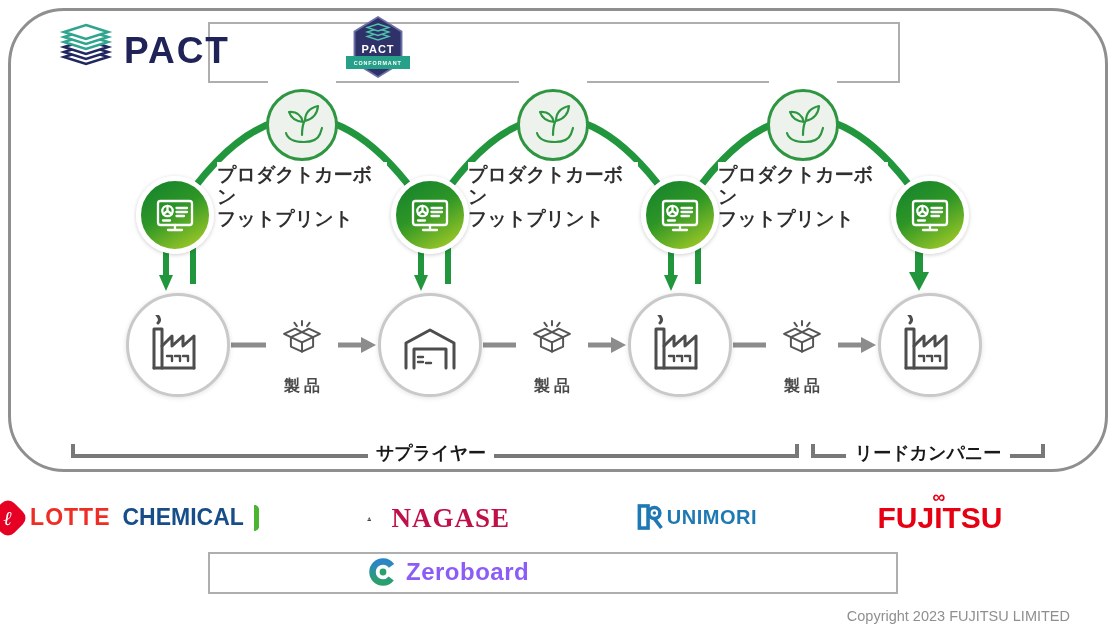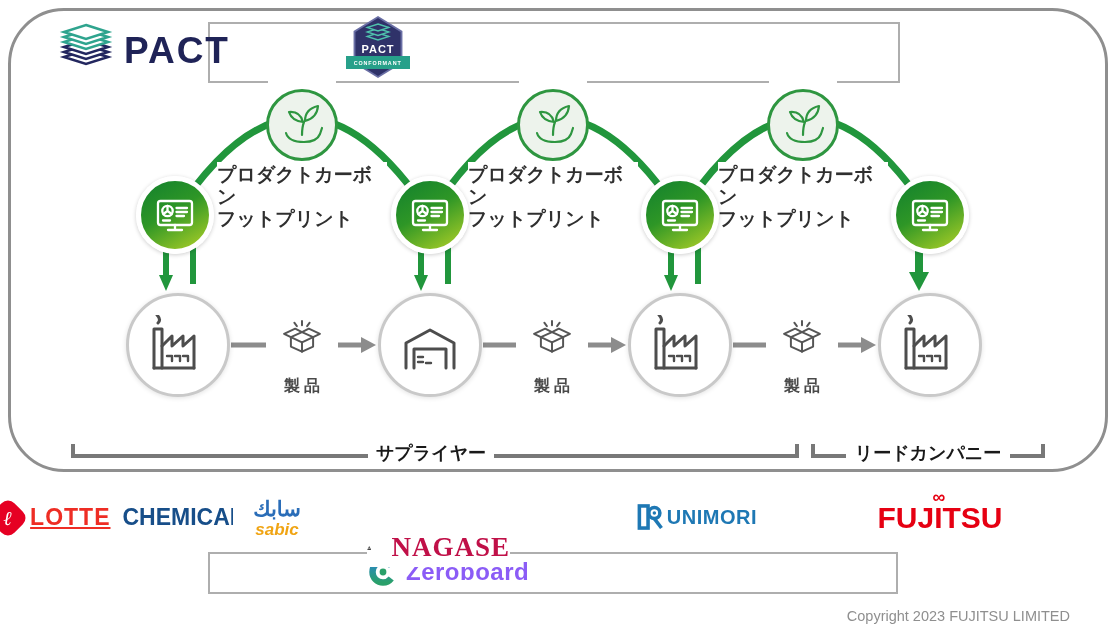--- a/index.html
+++ b/index.html
@@ -71,7 +71,7 @@
     display:flex;align-items:center;justify-content:center;flex:0 0 auto;}
   .lotte-mark span{transform:rotate(-45deg);color:#fff;font-family:"Liberation Serif",serif;
     font-style:italic;font-size:20px;font-weight:700;}
-  .lotte-word1{color:#ee2d24;font-size:23px;font-weight:800;letter-spacing:1px;text-decoration:underline;}
+  .lotte-word1{color:#ee2d24;font-size:23px;font-weight:800;letter-spacing:1px;}
   .lotte-word2{color:#174e89;font-size:23px;font-weight:800;letter-spacing:0px;margin-left:5px;}
   .lotte-bracket{width:9px;height:26px;border:5px solid #4ab531;border-left:none;
     border-radius:0 9px 9px 0;margin-left:3px;box-sizing:border-box;}

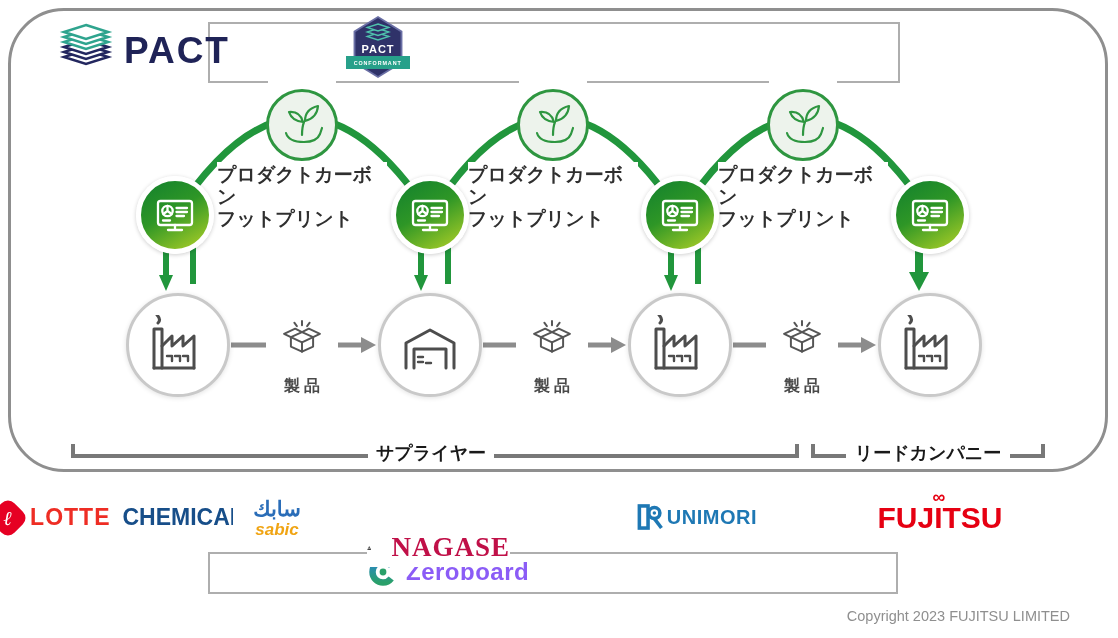--- a/index.html
+++ b/index.html
@@ -361,10 +361,6 @@
     <span class="lotte-bracket"></span>
   </div>
 
-  <div class="abs logo-card sabic">
-    <span class="sabic-ar">سابك</span>
-    <span class="sabic-en">sabic</span>
-  </div>
 
   <div class="abs logo-card nagase">
     <svg width="28" height="26" viewBox="0 0 28 26">

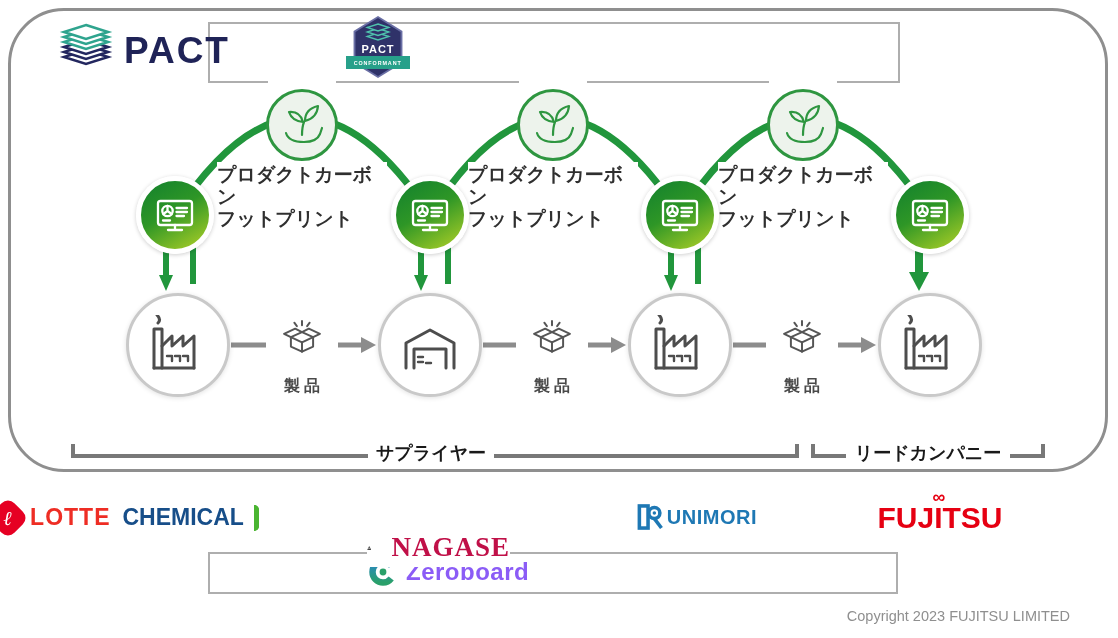--- a/index.html
+++ b/index.html
@@ -78,7 +78,7 @@
   .sabic{left:233px;top:489px;width:88px;height:57px;flex-direction:column;line-height:1;}
   .sabic-ar{color:#2a6db8;font-size:21px;font-weight:700;}
   .sabic-en{color:#f0a413;font-size:17px;font-weight:700;font-style:italic;margin-top:2px;}
-  .nagase{left:367px;top:528px;width:143px;height:39px;gap:20px;}
+  .nagase{left:367px;top:499px;width:143px;height:39px;gap:20px;}
   .nagase-word{color:#c01048;font-size:27px;font-weight:700;font-family:"Liberation Serif",serif;letter-spacing:1px;}
   .kunimori{left:637px;top:492px;width:120px;height:50px;gap:3px;}
   .kunimori-word{color:#1e78b4;font-size:20px;font-weight:800;letter-spacing:.5px;}

